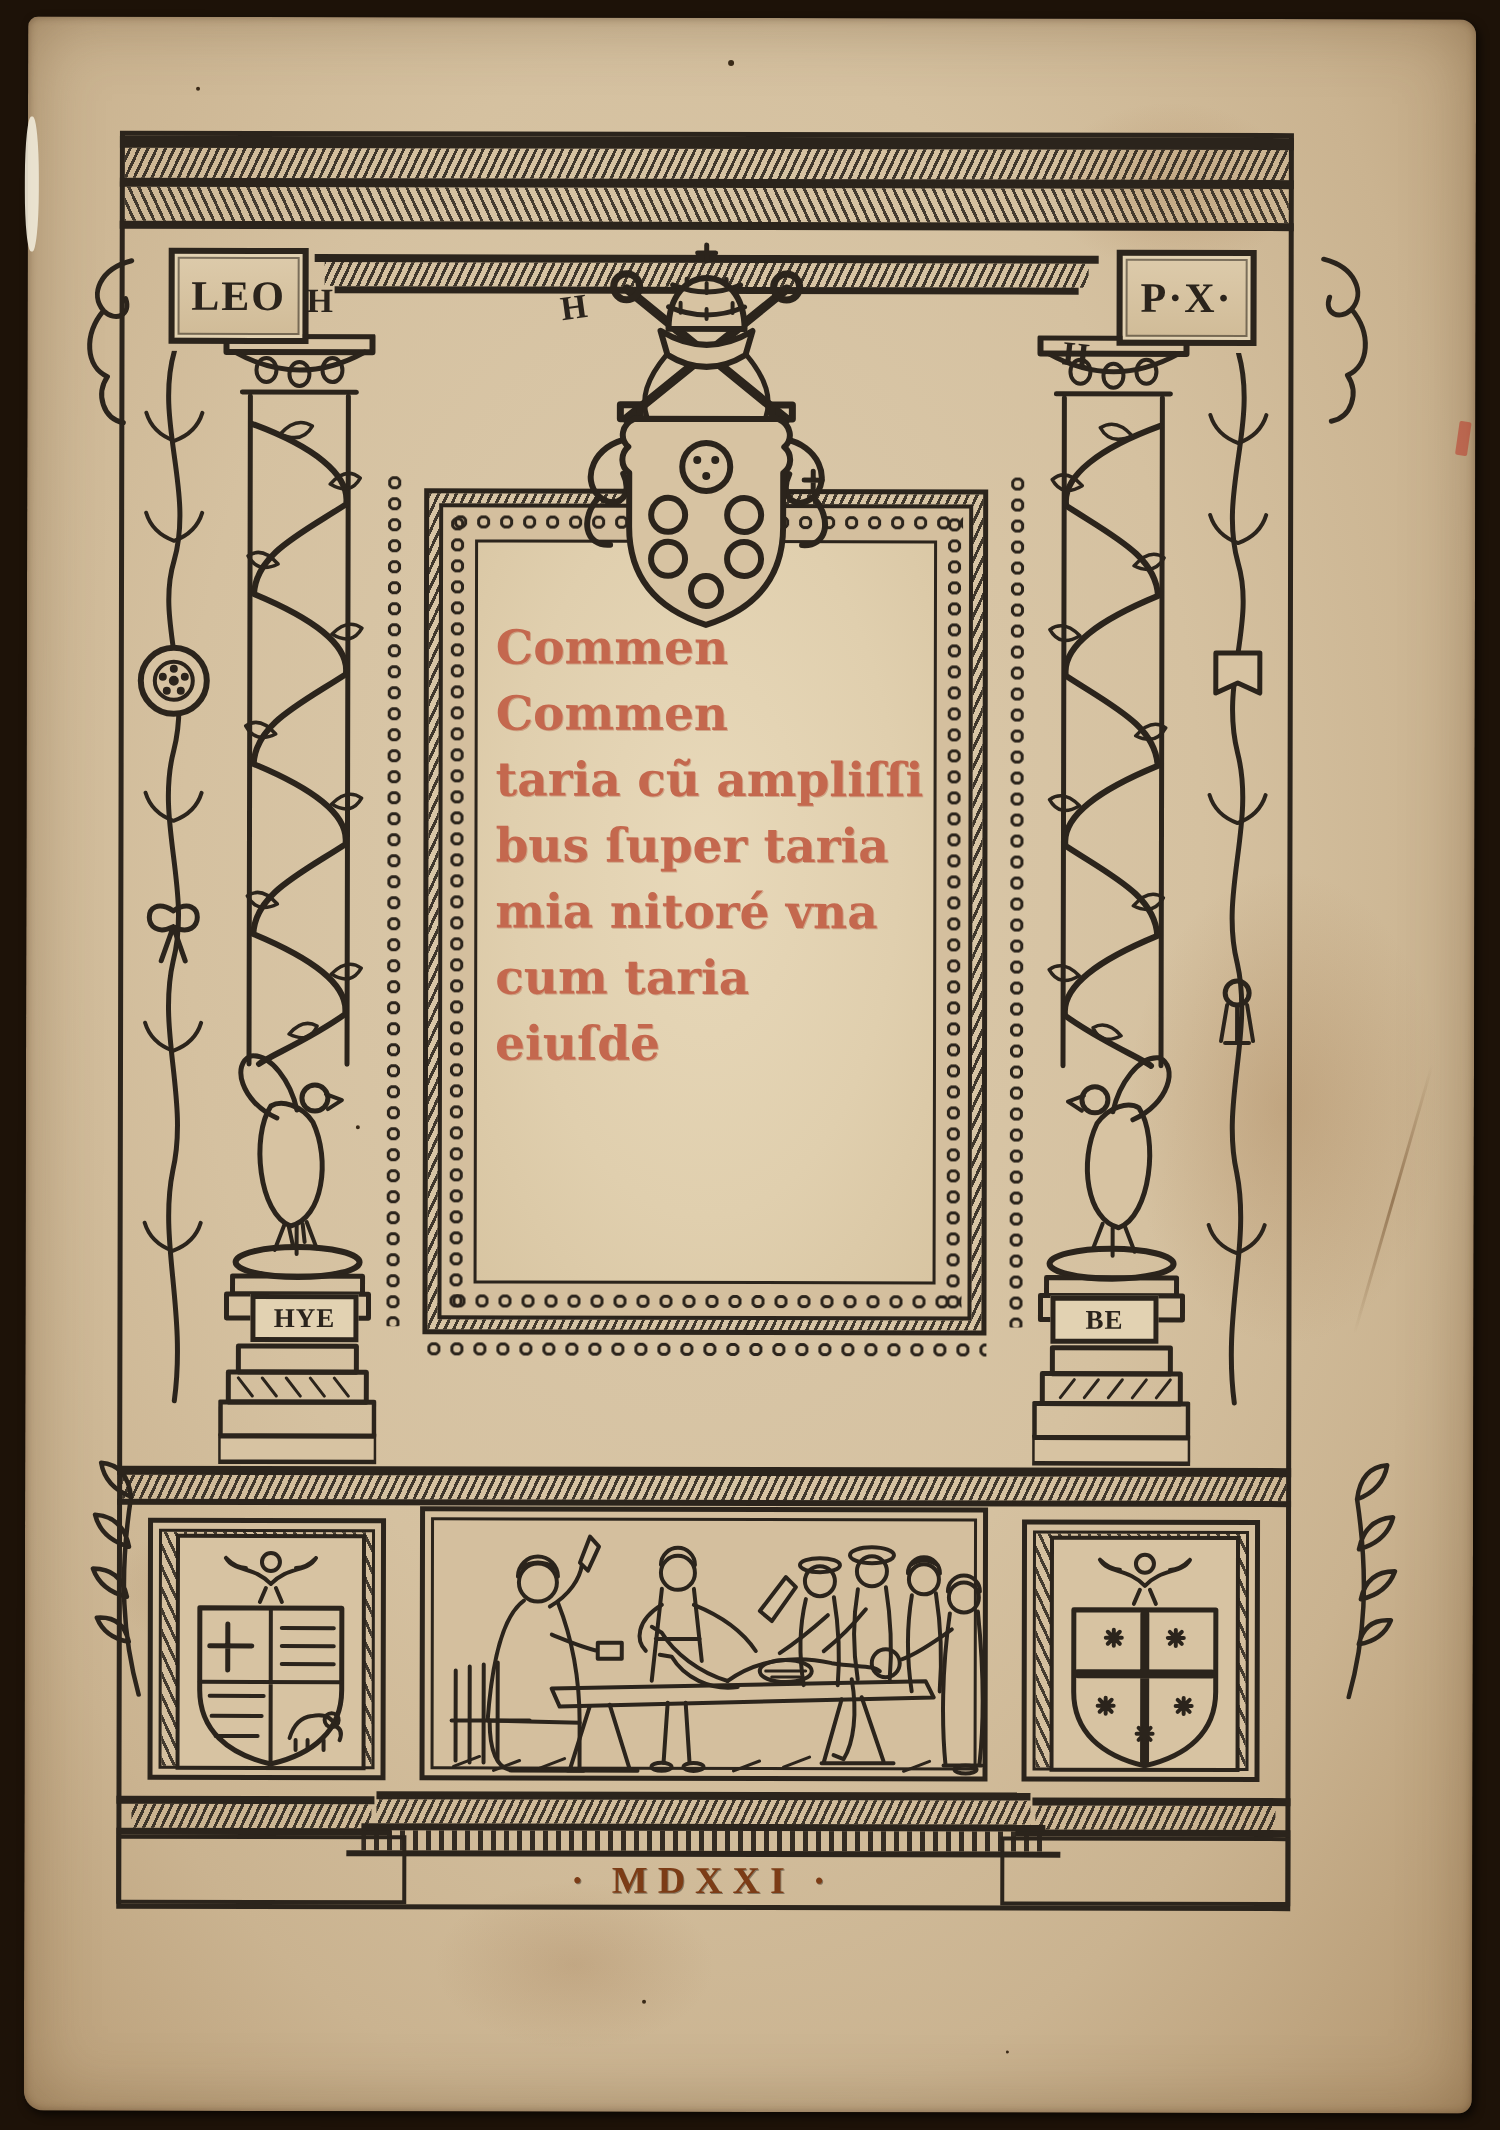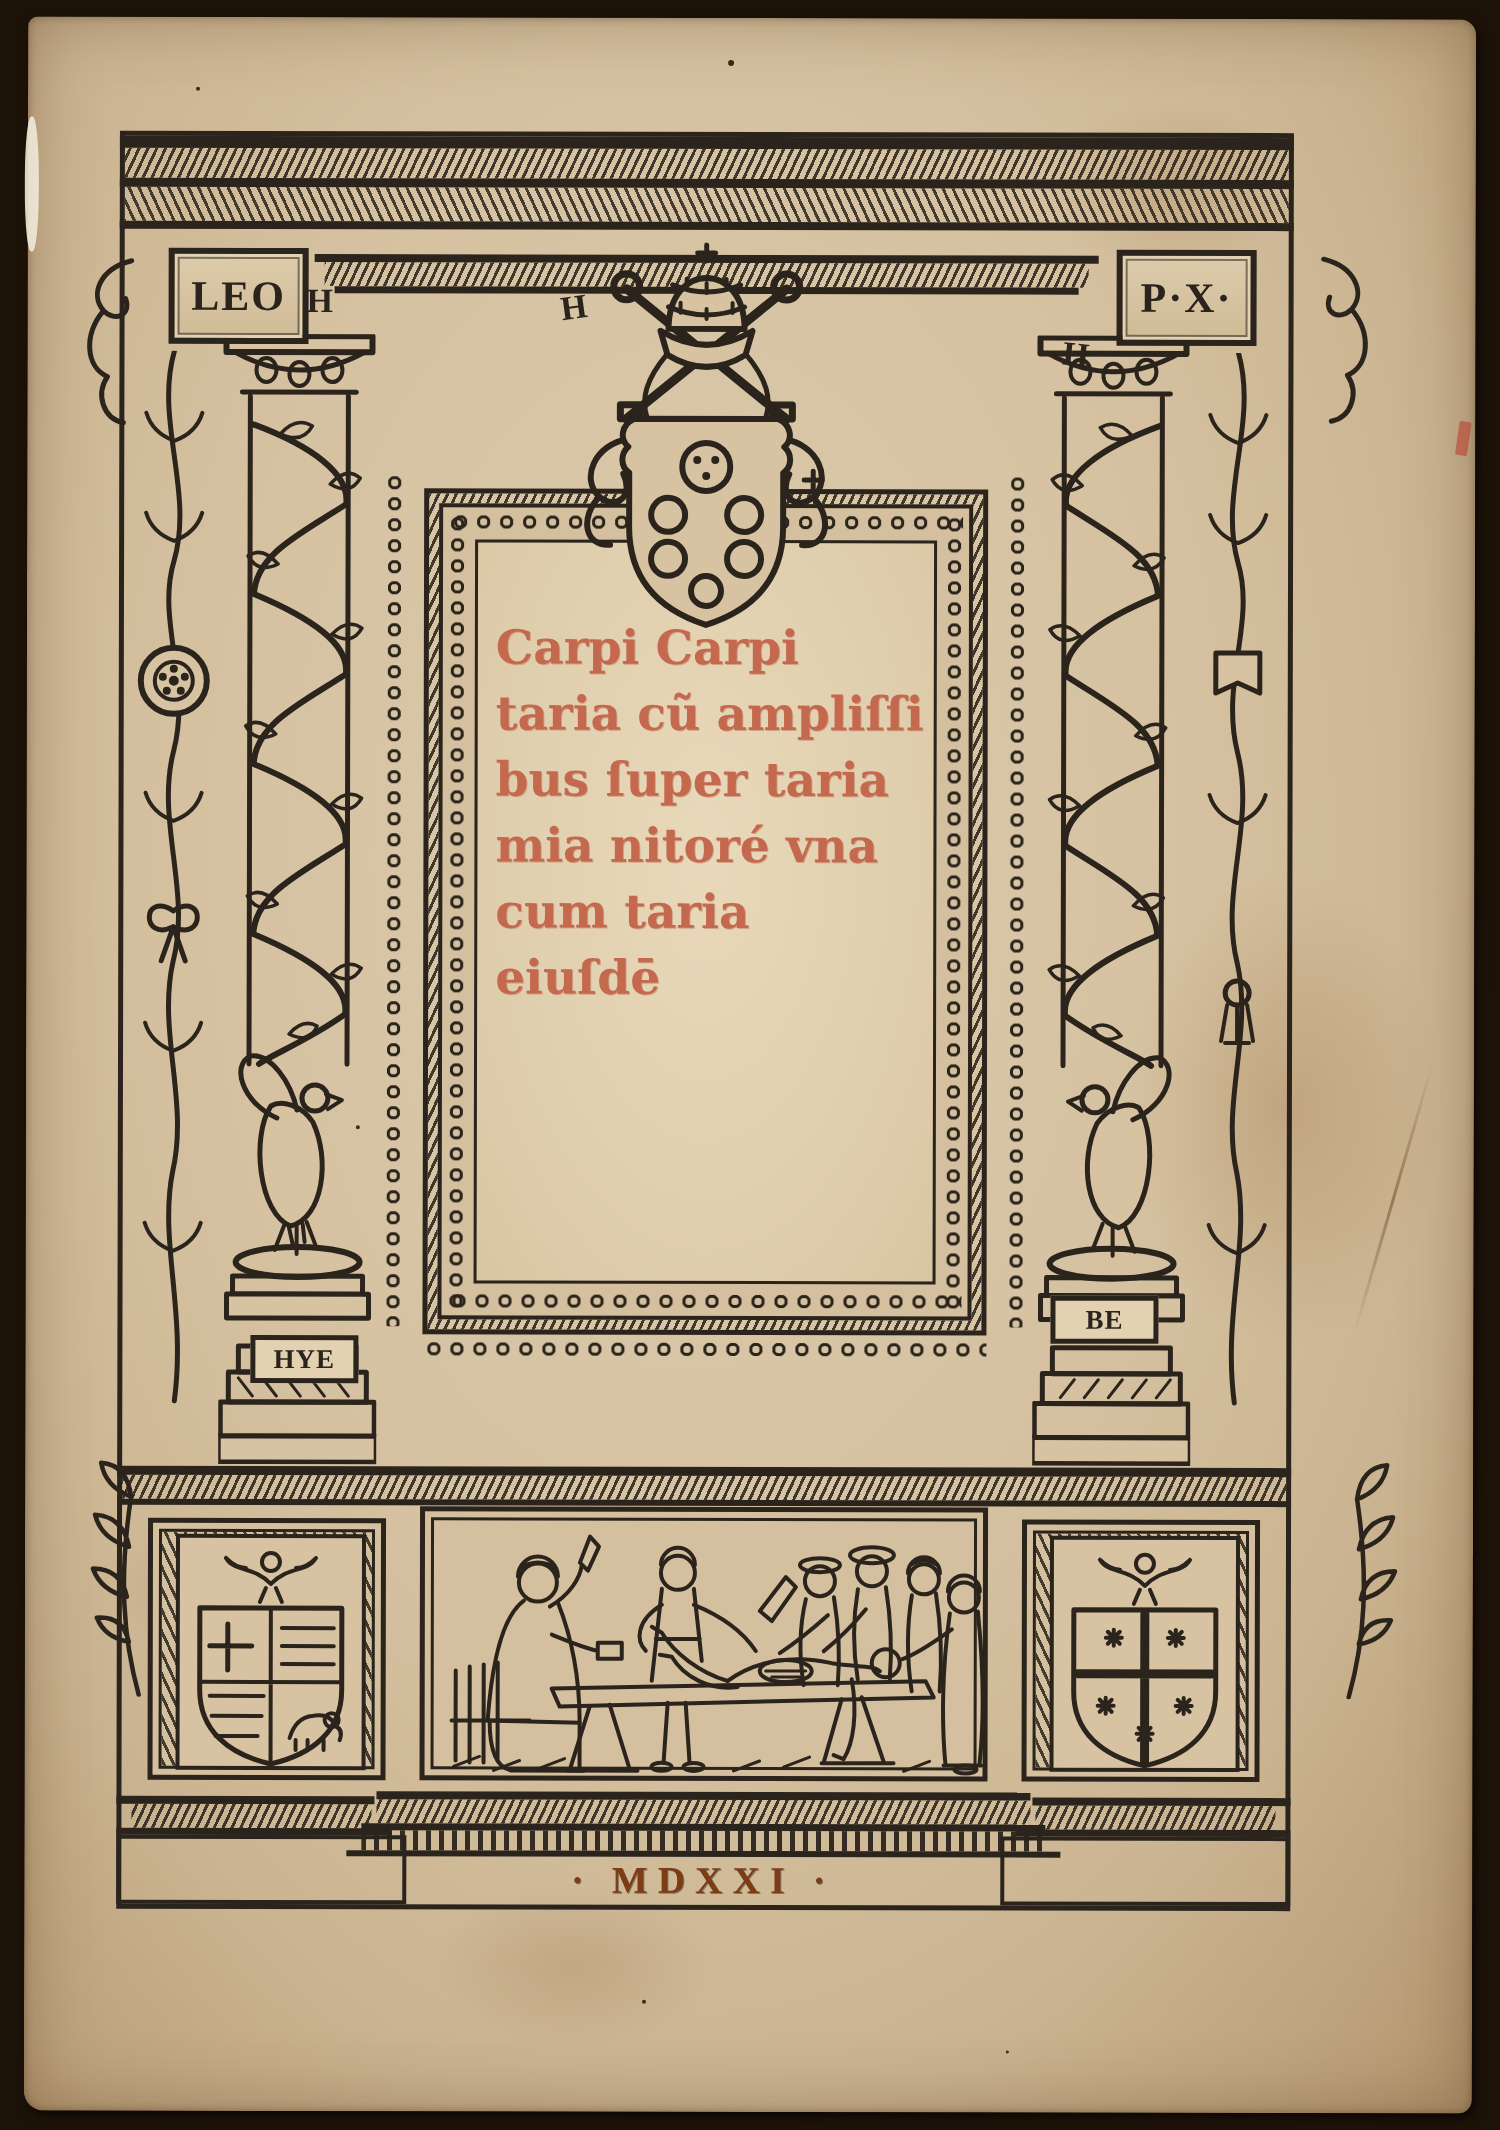--- a/index.html
+++ b/index.html
@@ -268,7 +268,7 @@
           <div class="vchain" style="right:0;top:0;bottom:0;"></div>
           <div id="panel-inner">
             <div id="title-block">
-              <div>Carpi Carpi</div>
+              <div>Commen Commen</div>
               <div>taria cũ ampliſſi</div>
               <div>bus ſuper taria</div>
               <div>mia nitoré vna</div>

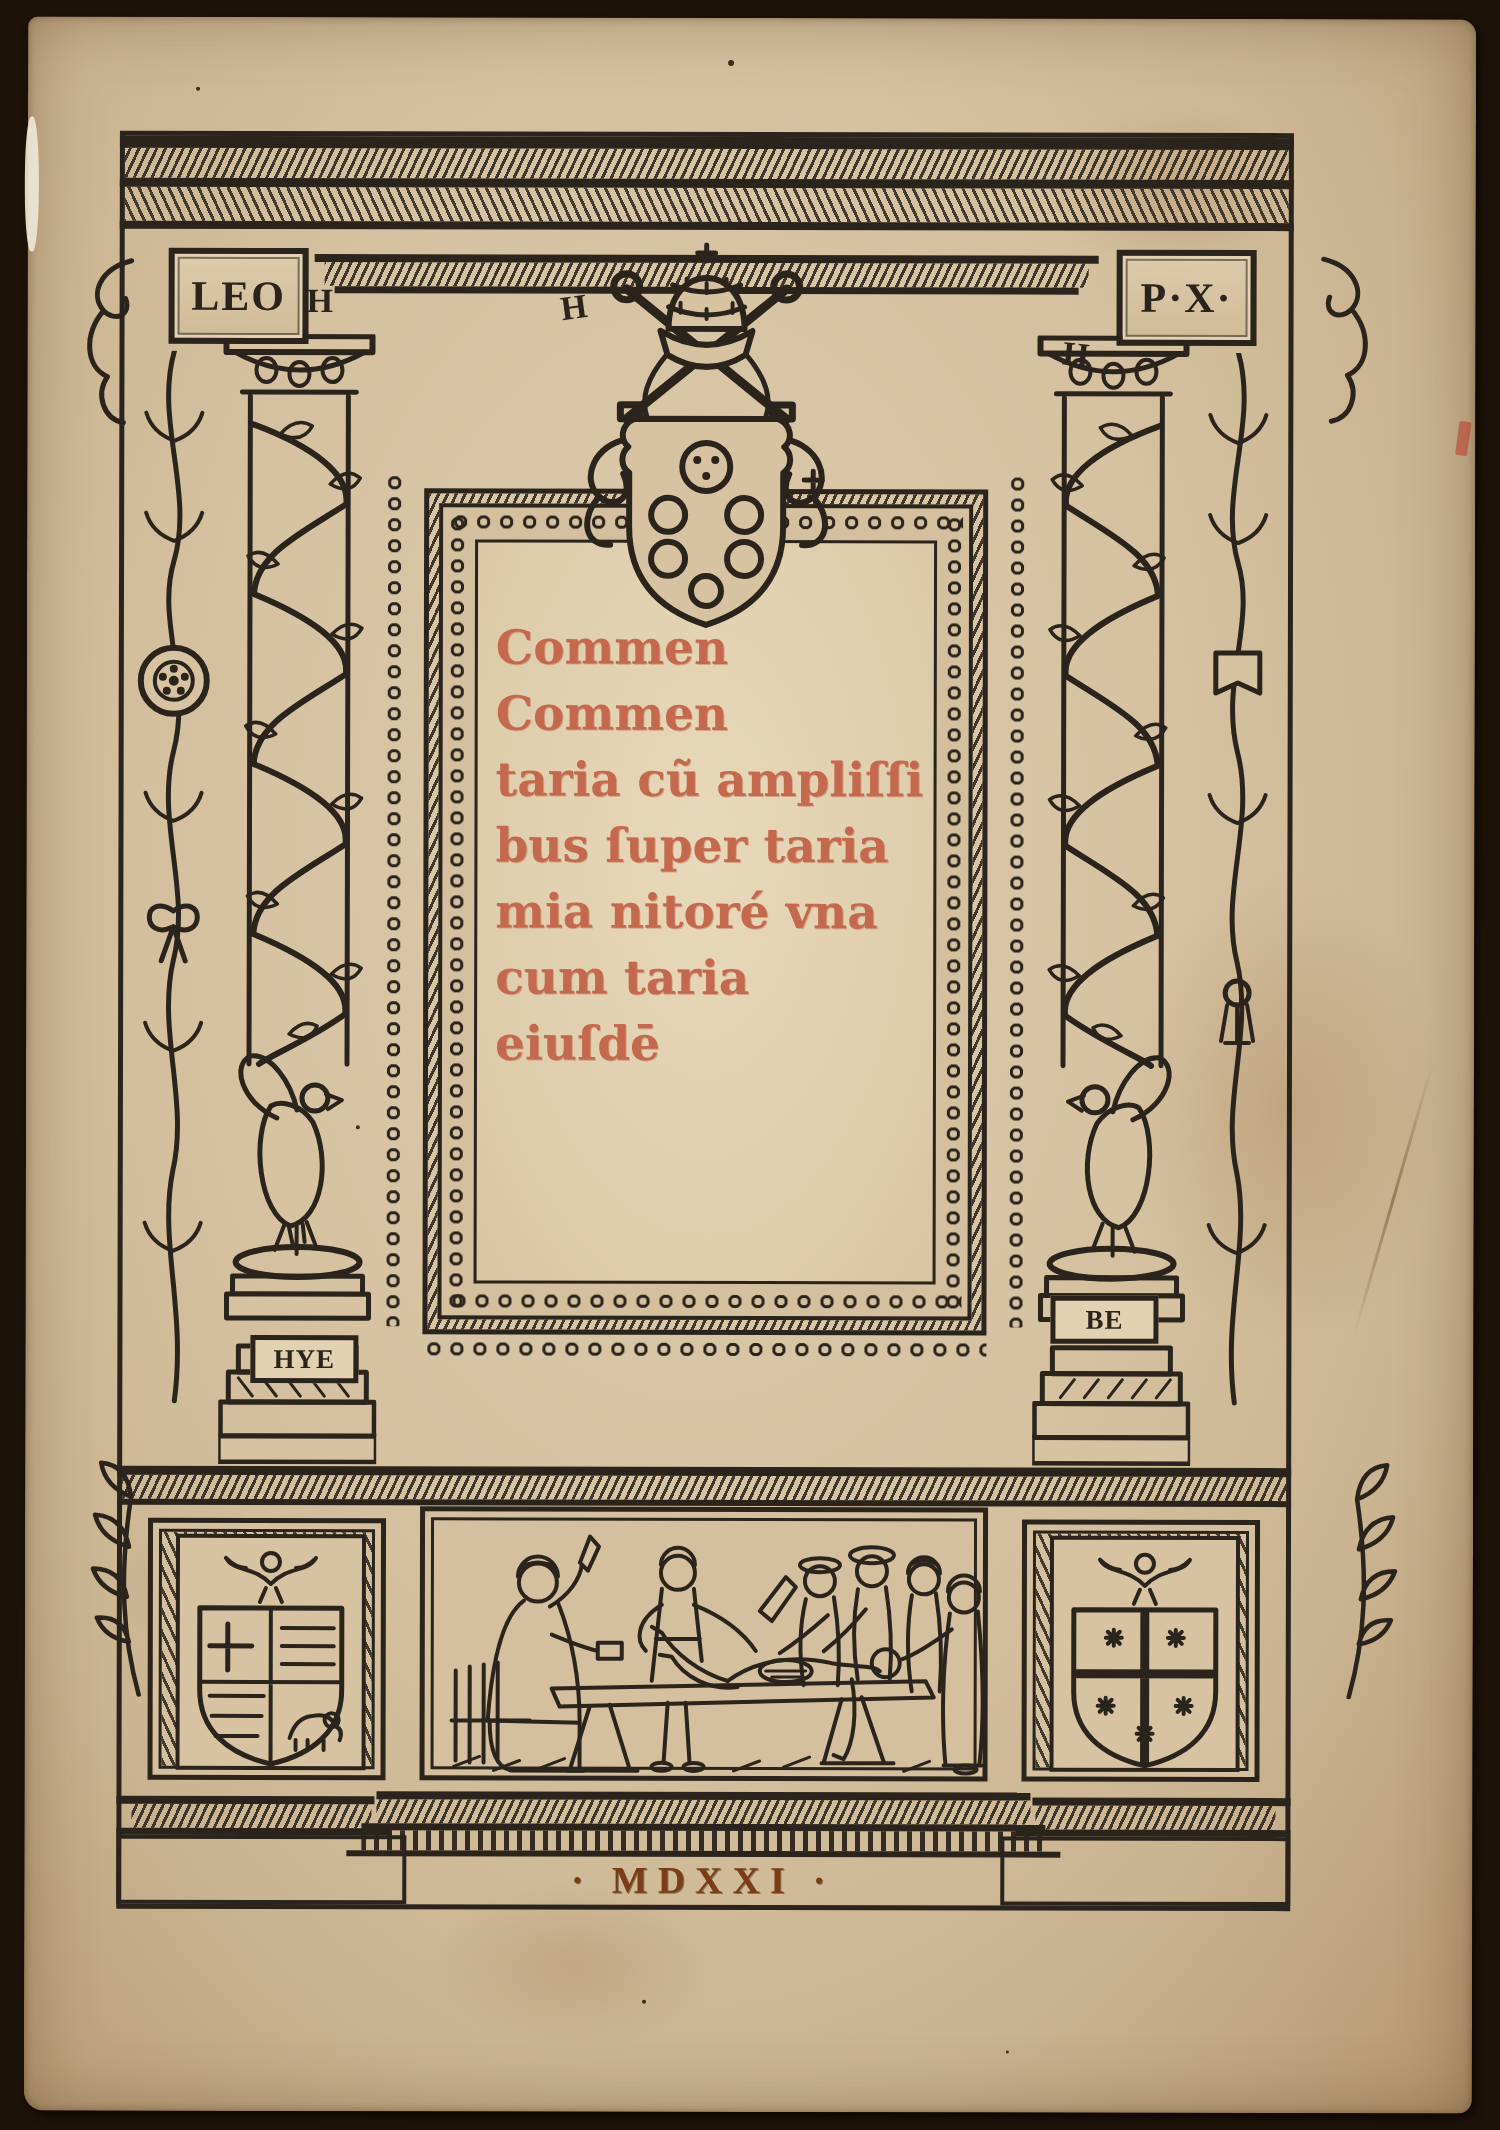--- a/index.html
+++ b/index.html
@@ -251,7 +251,7 @@
     <div class="vchain" style="left:885px;top:336px;height:854px;"></div>
     <div class="hchain" style="left:300px;top:1204px;width:564px;"></div>
 
-    <div class="mono-plate" style="left:128px;top:1199px;">
+    <div class="mono-plate" style="left:128px;top:1158px;">
       <span>HYE</span>
     </div>
     <div class="mono-plate" style="left:928px;top:1158px;">

